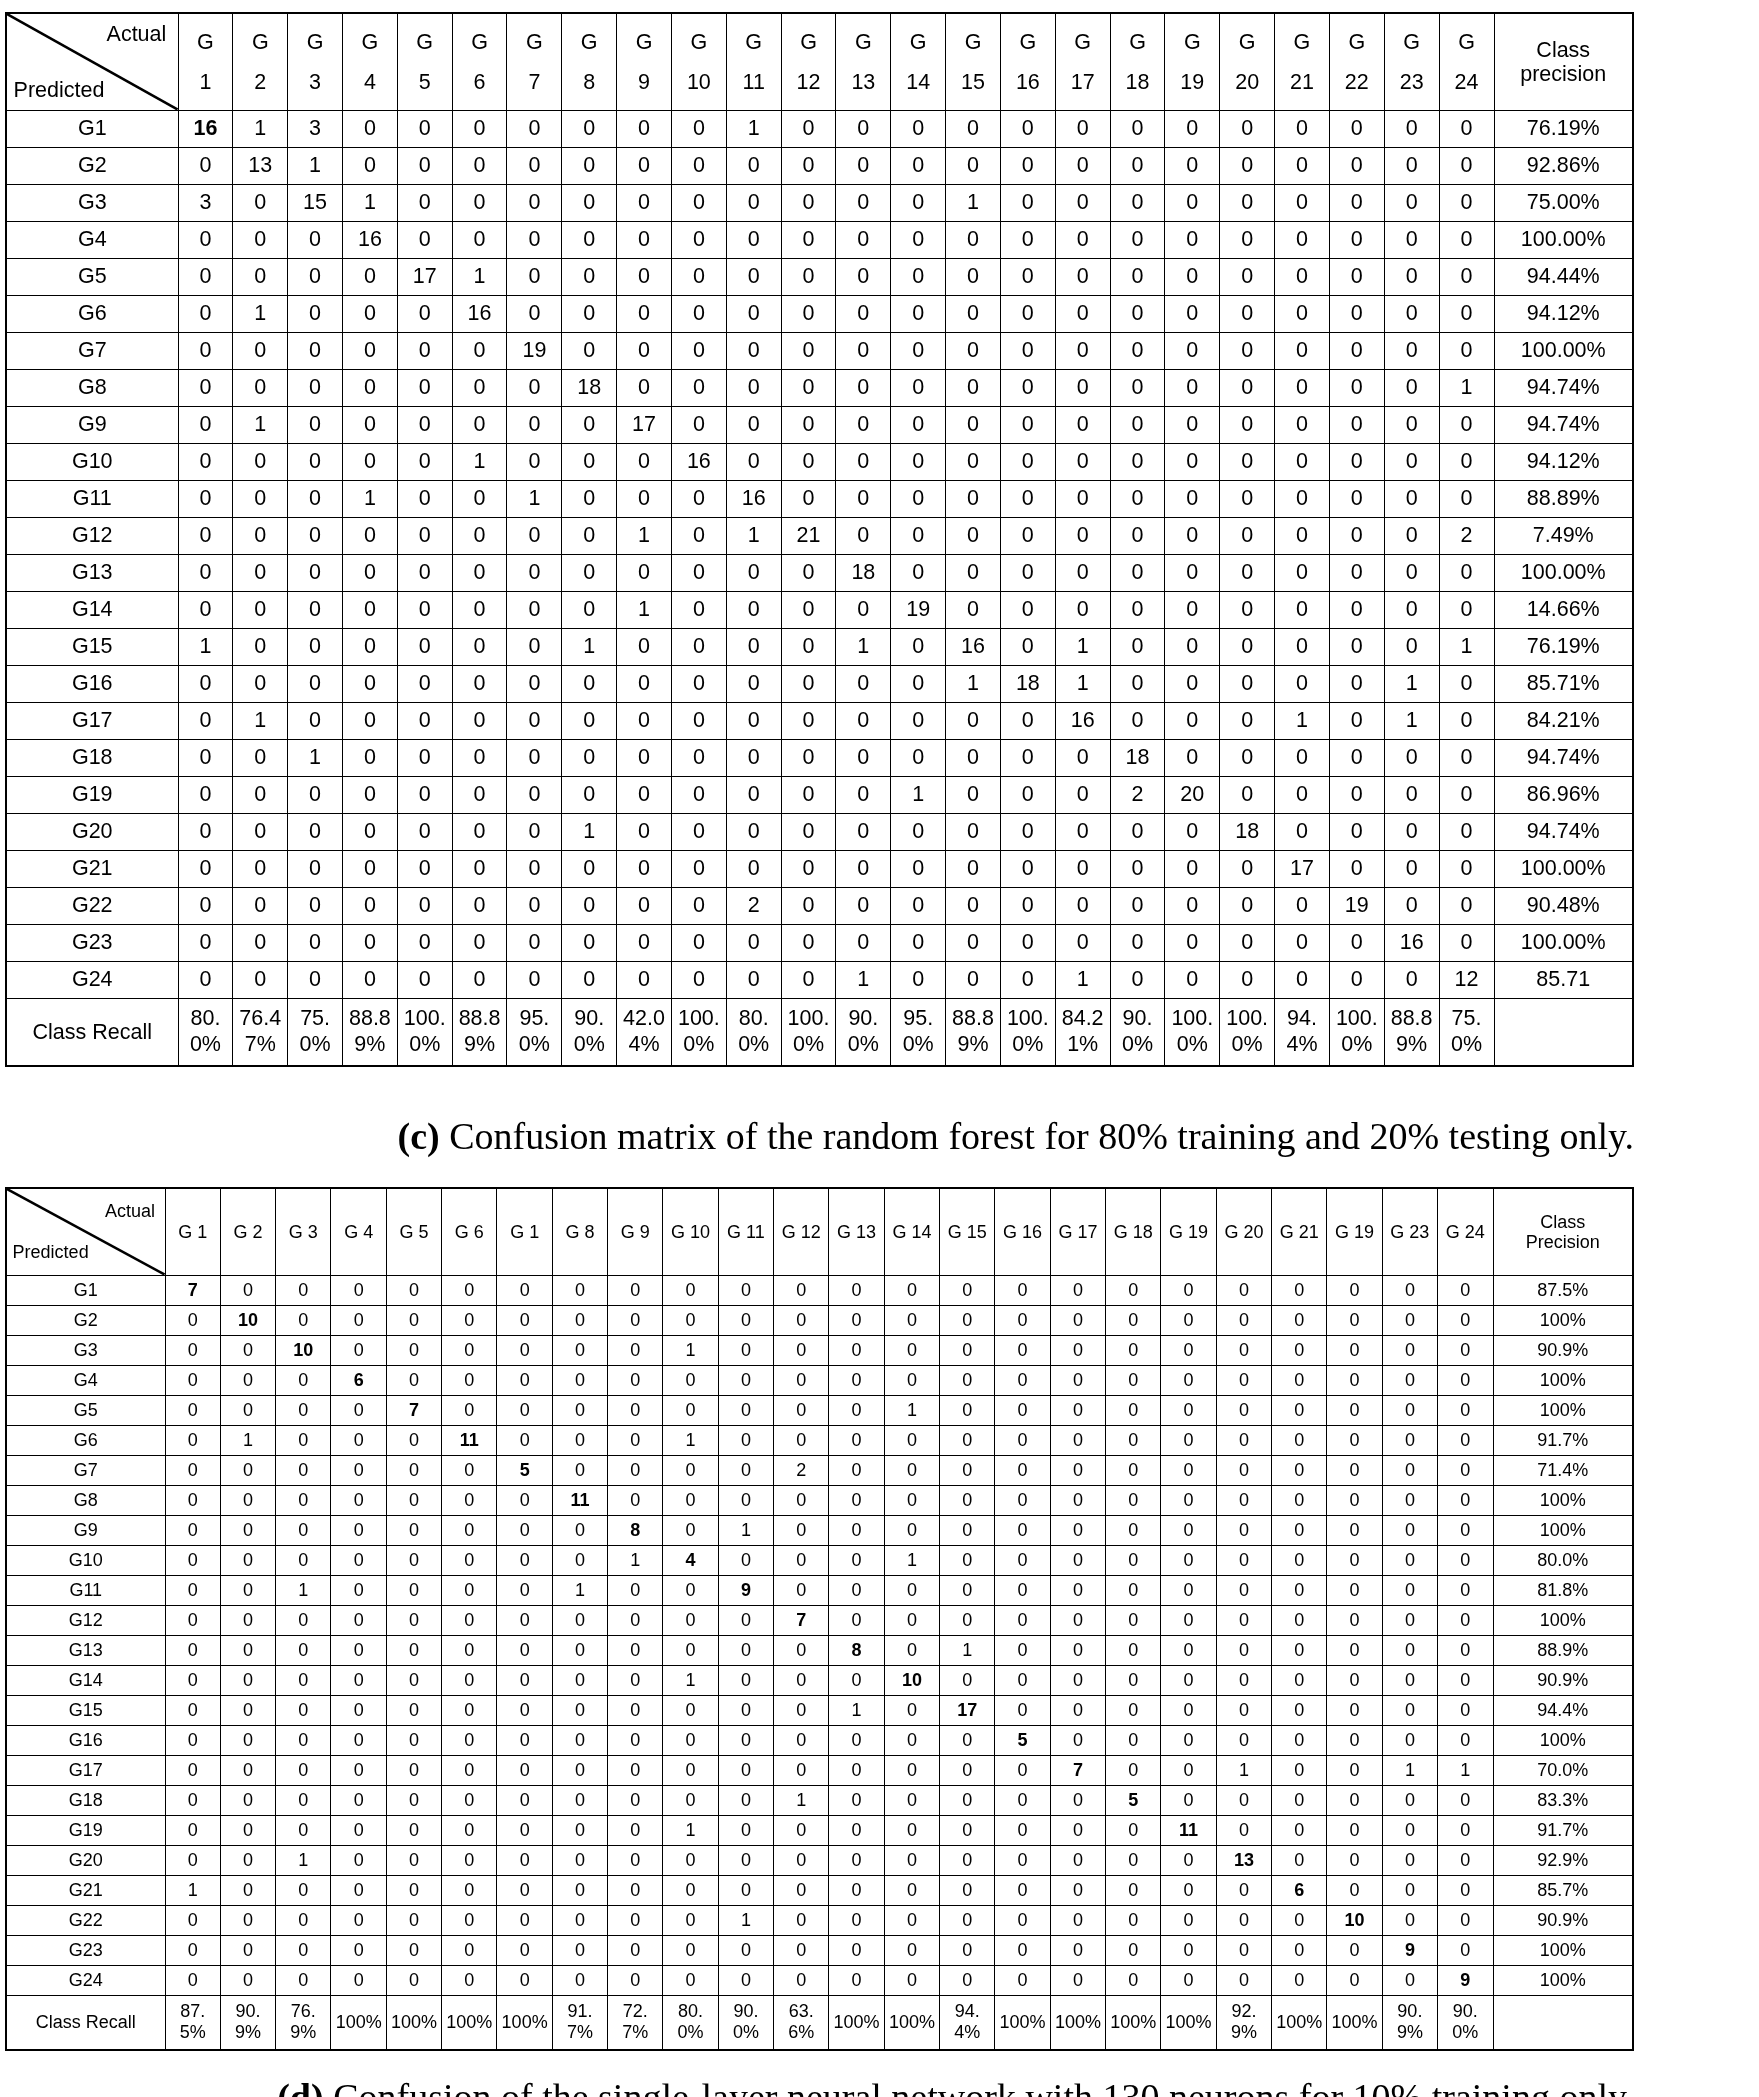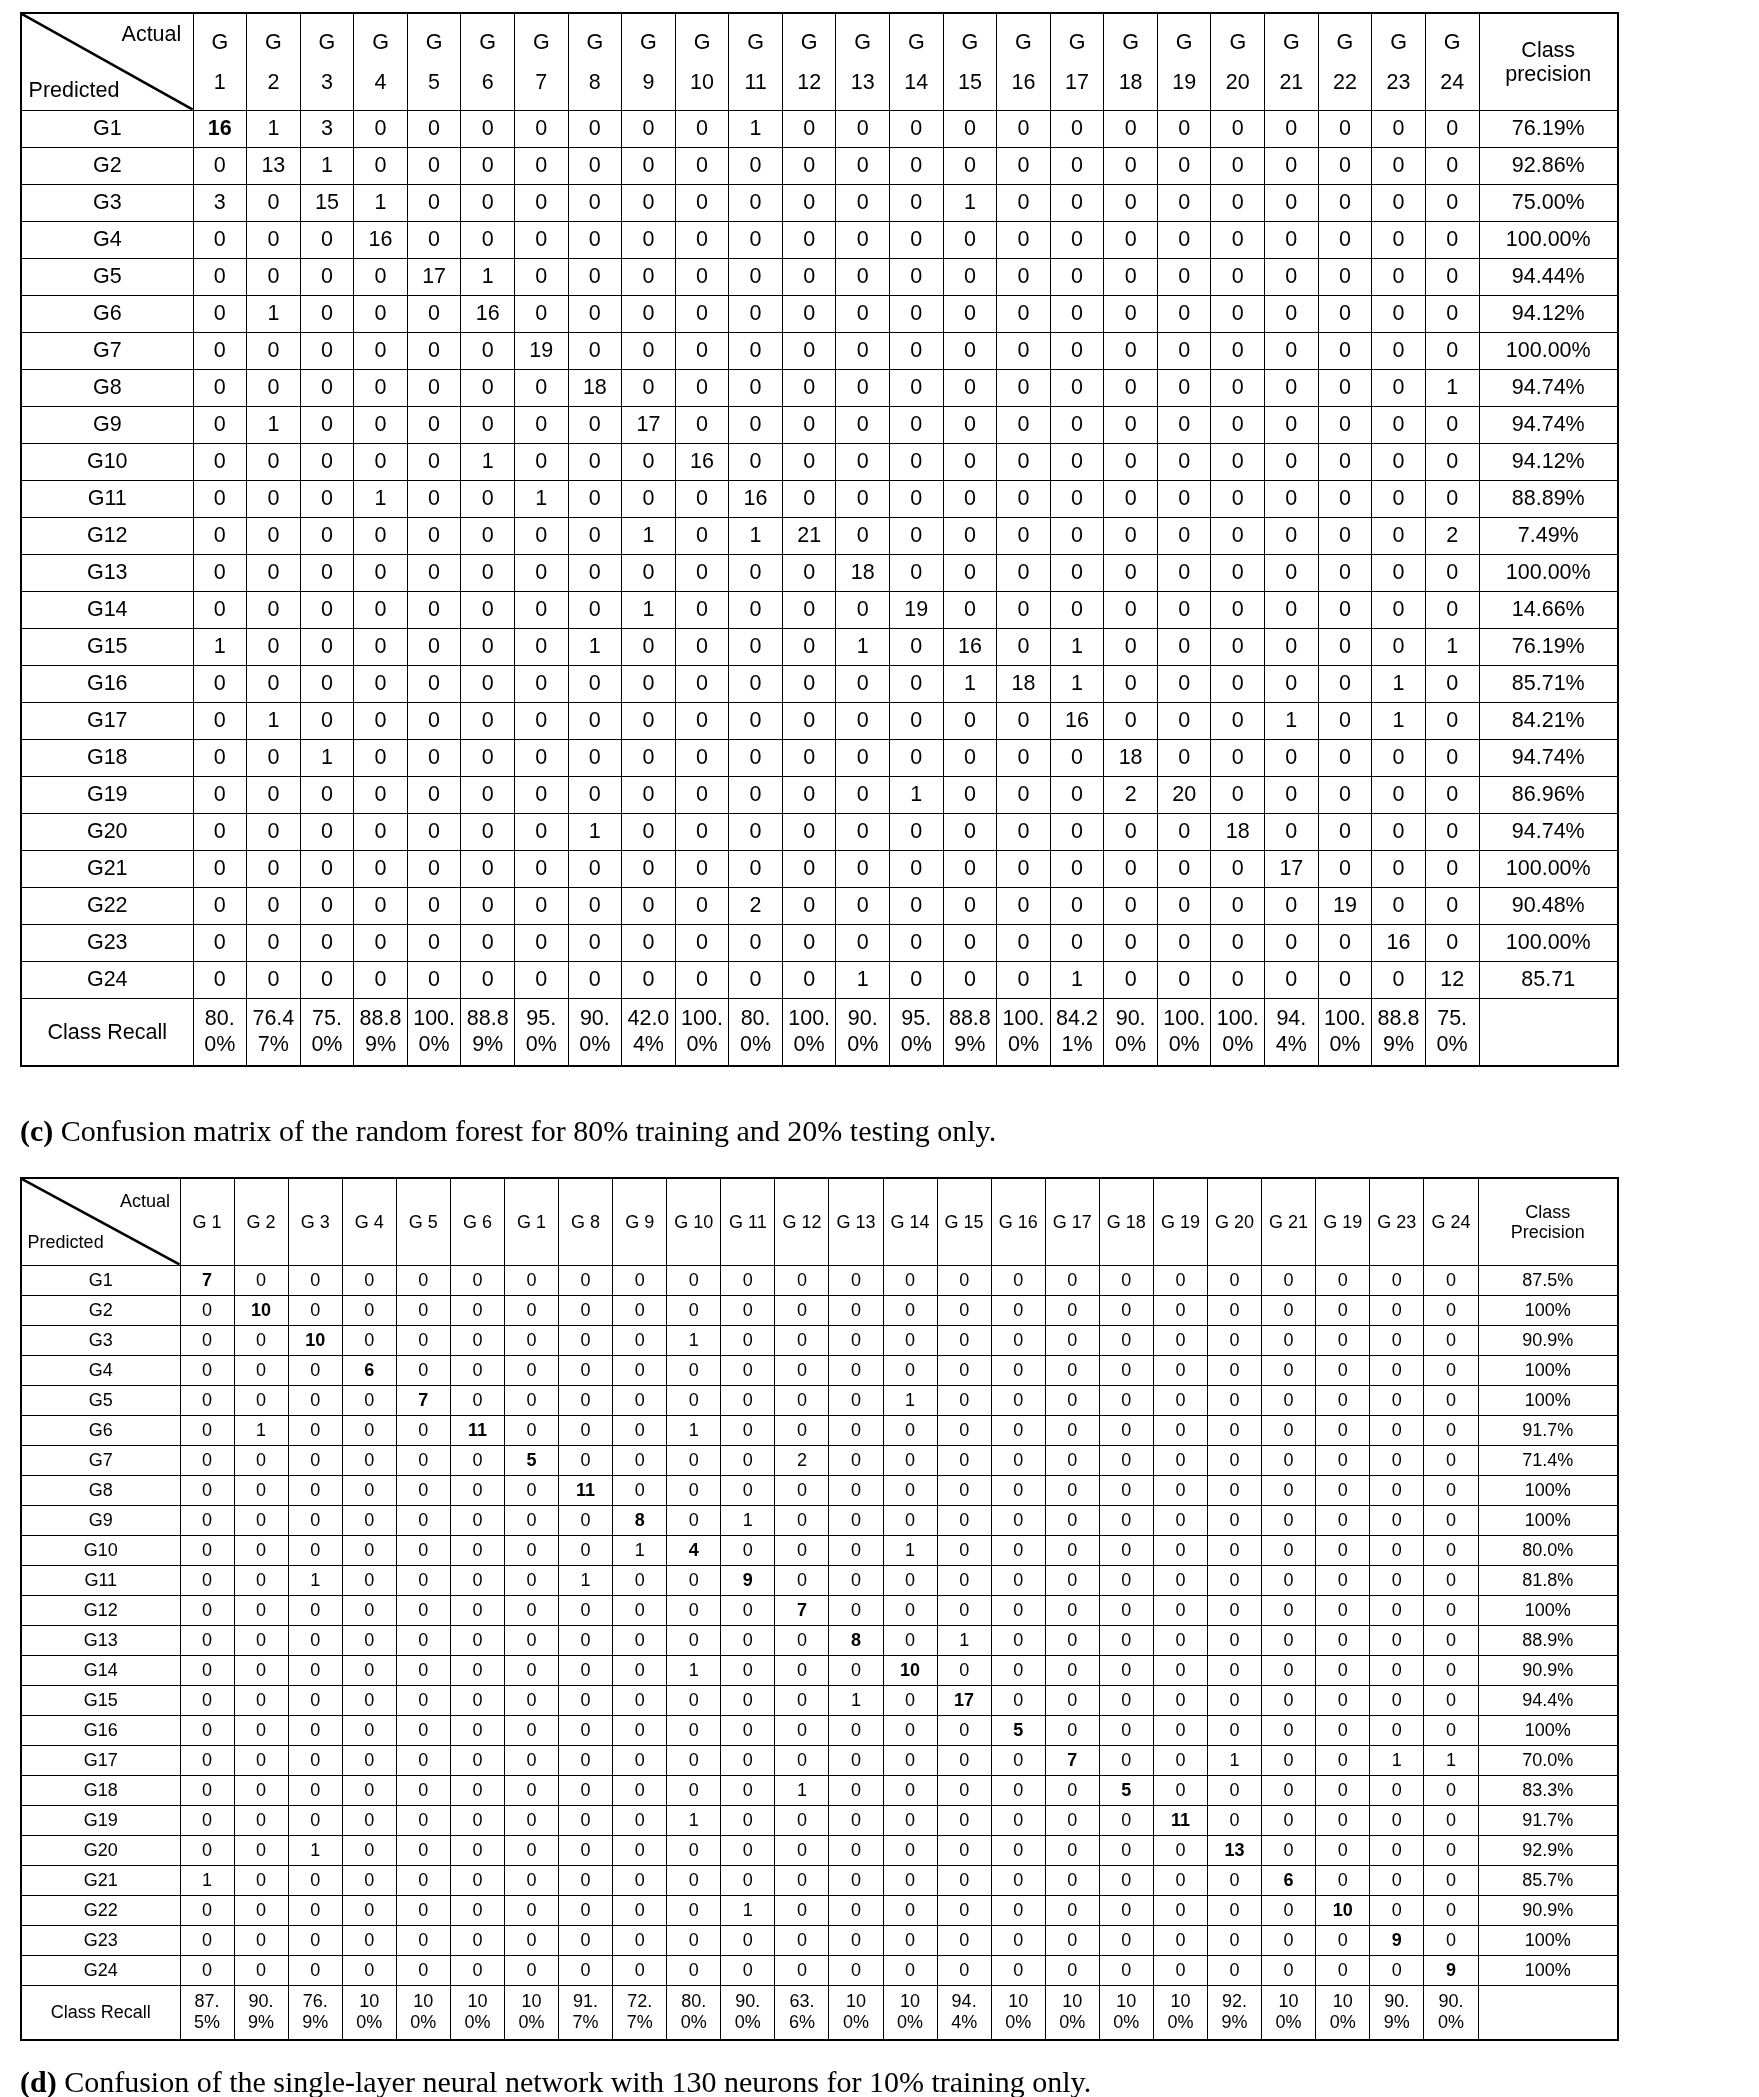--- a/index.html
+++ b/index.html
@@ -9,7 +9,7 @@
     color:#000;
     font-family:"Liberation Sans","DejaVu Sans",sans-serif;
   }
-  .page { width:1639px; height:2097px; background:#fff; padding:12px 20px 0; overflow:hidden; }
+  .page { width:1639px; height:2097px; background:#fff; padding:12px 5px 0; overflow:hidden; }
 
   table.matrix {
     width:100%;

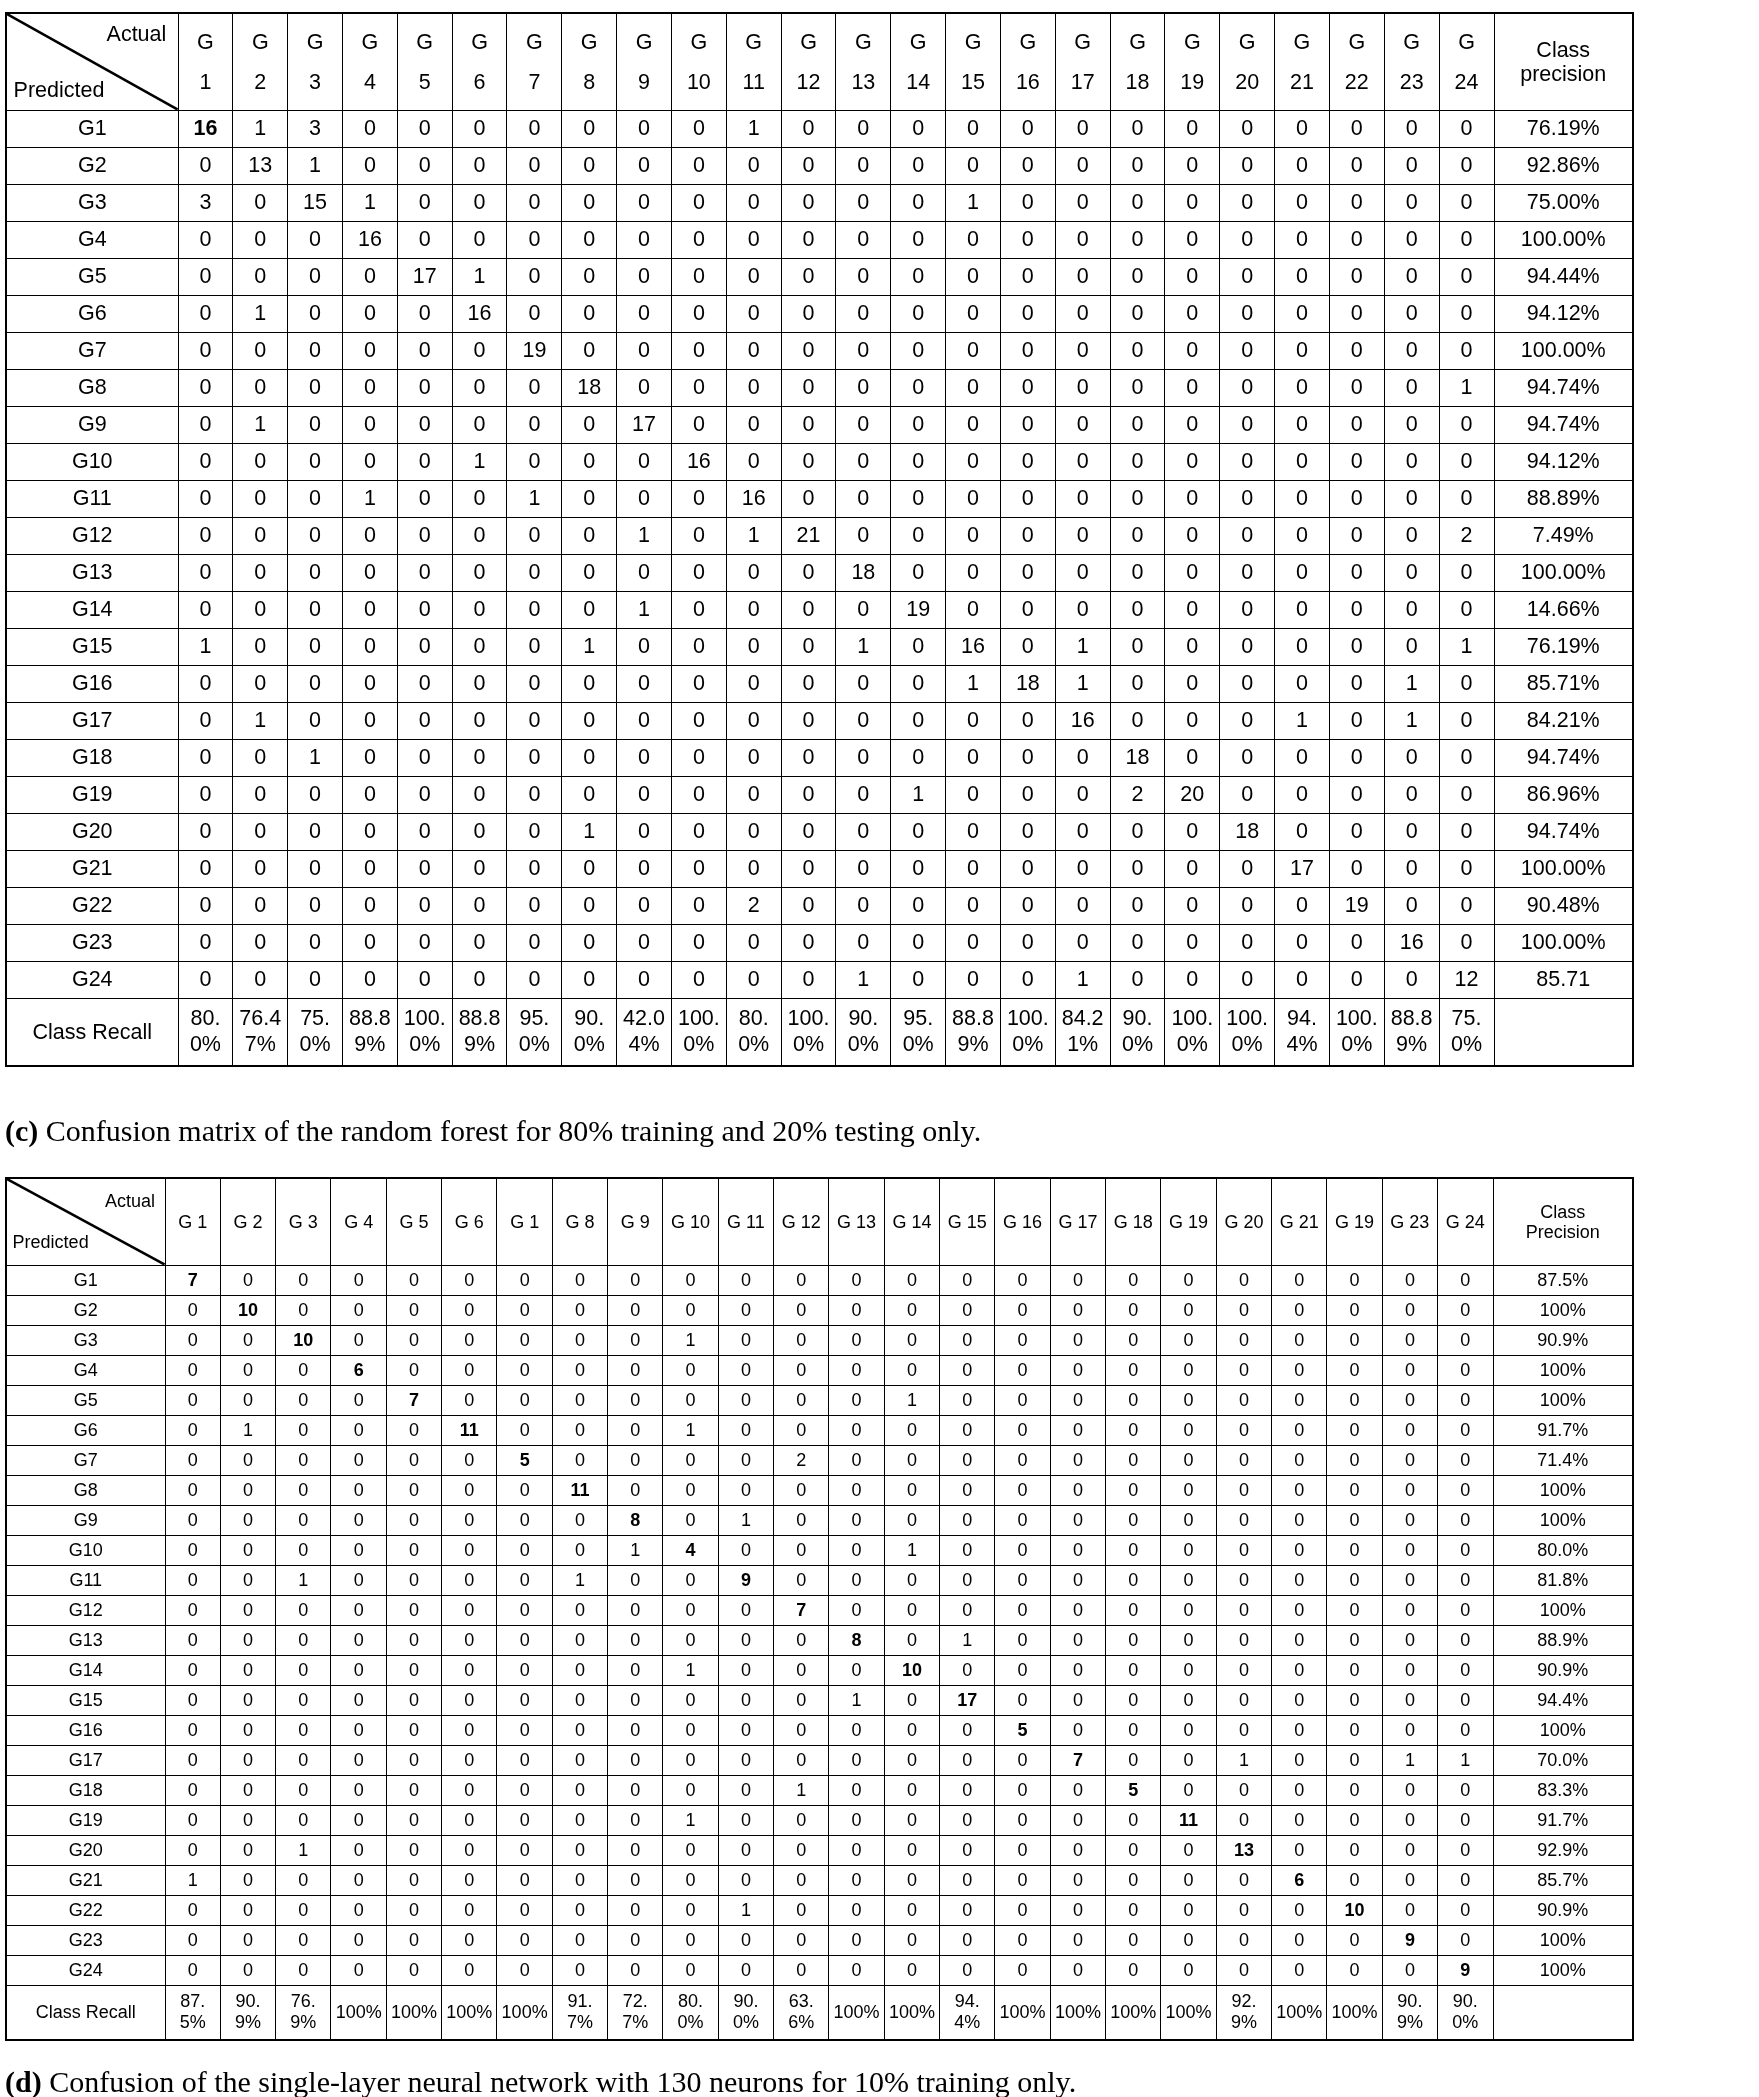--- a/index.html
+++ b/index.html
@@ -52,8 +52,8 @@
 
   .caption {
     font-family:"Liberation Serif","DejaVu Serif",serif;
-    font-size:30px;
-    text-align:left;
+    font-size:38px;
+    text-align:right;
     color:#000;
   }
   .caption .marker { font-weight:bold; }

